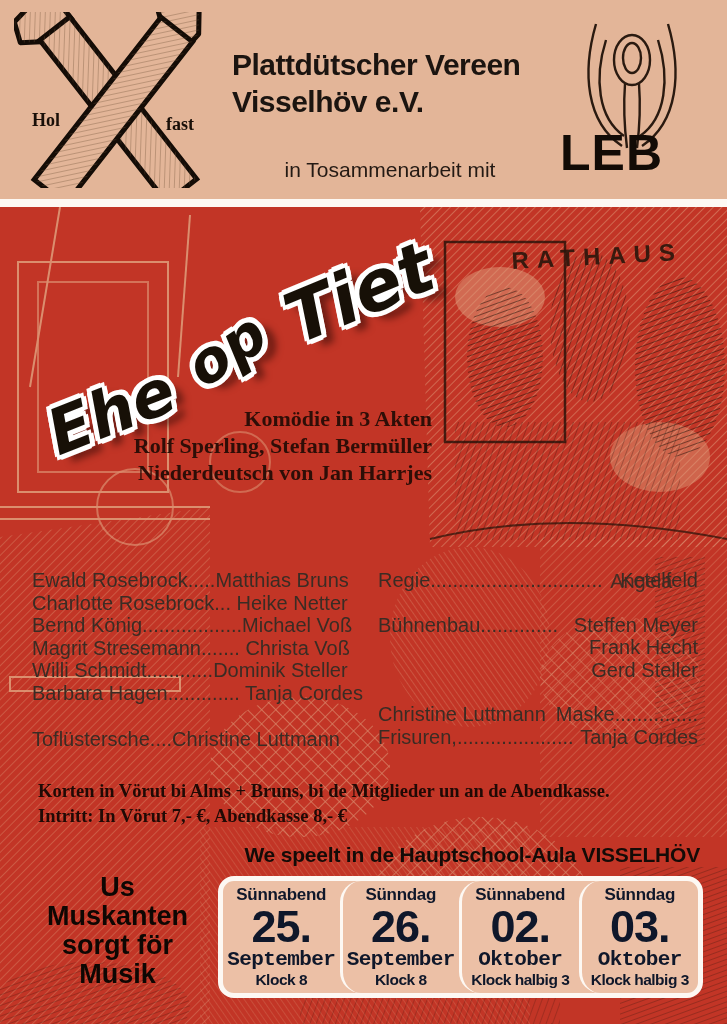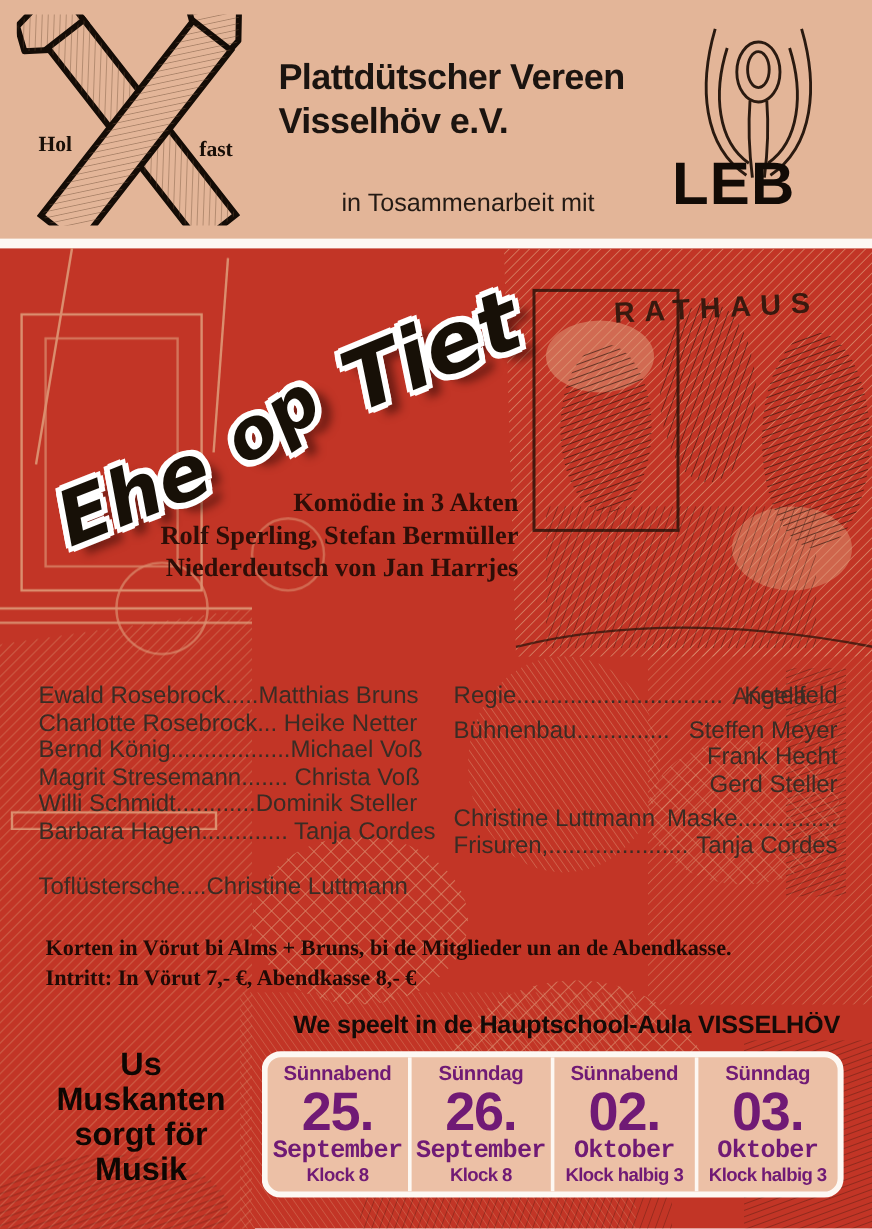--- a/index.html
+++ b/index.html
@@ -46,7 +46,7 @@
         font-size:20px;line-height:22.5px;color:#3a2c24;}
   .crew-line{display:flex;justify-content:space-between;white-space:nowrap;}
   .crew-line.right-only{justify-content:flex-end;}
-  .mt22{margin-top:6px;text-align:center;}
+  .mt22{margin-top:22px;text-align:center;}
   .overlap{position:relative;display:inline-block;}
   .ov-b{position:relative;}
   .ov-a{position:absolute;left:-10px;top:1px;opacity:.9;}

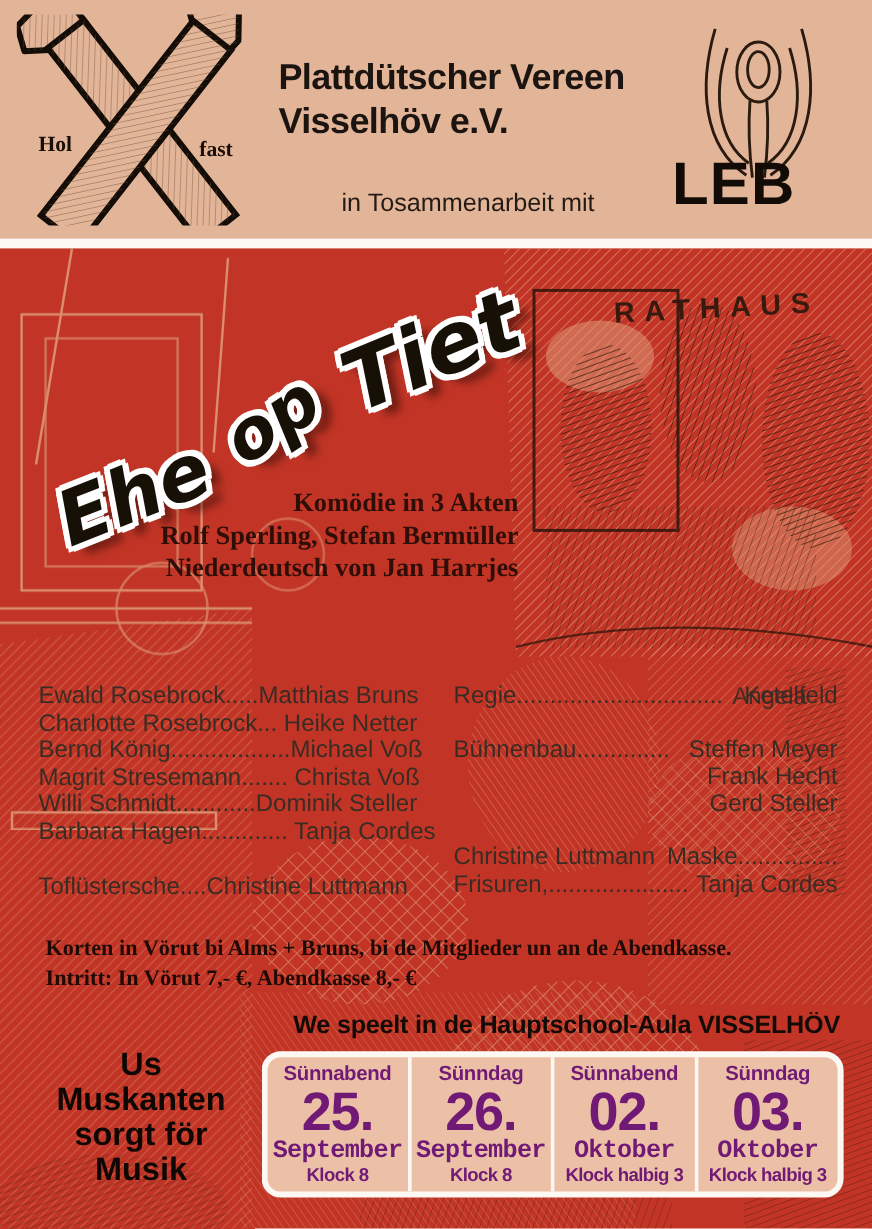--- a/index.html
+++ b/index.html
@@ -65,7 +65,7 @@
            background:#ecc0a6;border:5px solid #fdf8f3;border-radius:16px;
            box-sizing:border-box;display:flex;overflow:hidden;}
   .datecol{flex:1 1 0;display:flex;flex-direction:column;align-items:center;
-           justify-content:center;padding:3px 1px;color:#701a75;}
+           justify-content:center;padding:3px 1px;color:#0f172a;border-radius:21px;}
   .datecol + .datecol{border-left:3px solid #fdf8f3;}
   .d-day{font-size:17px;font-weight:bold;letter-spacing:-0.3px;}
   .d-num{font-size:45px;font-weight:bold;line-height:44px;letter-spacing:-1px;}

